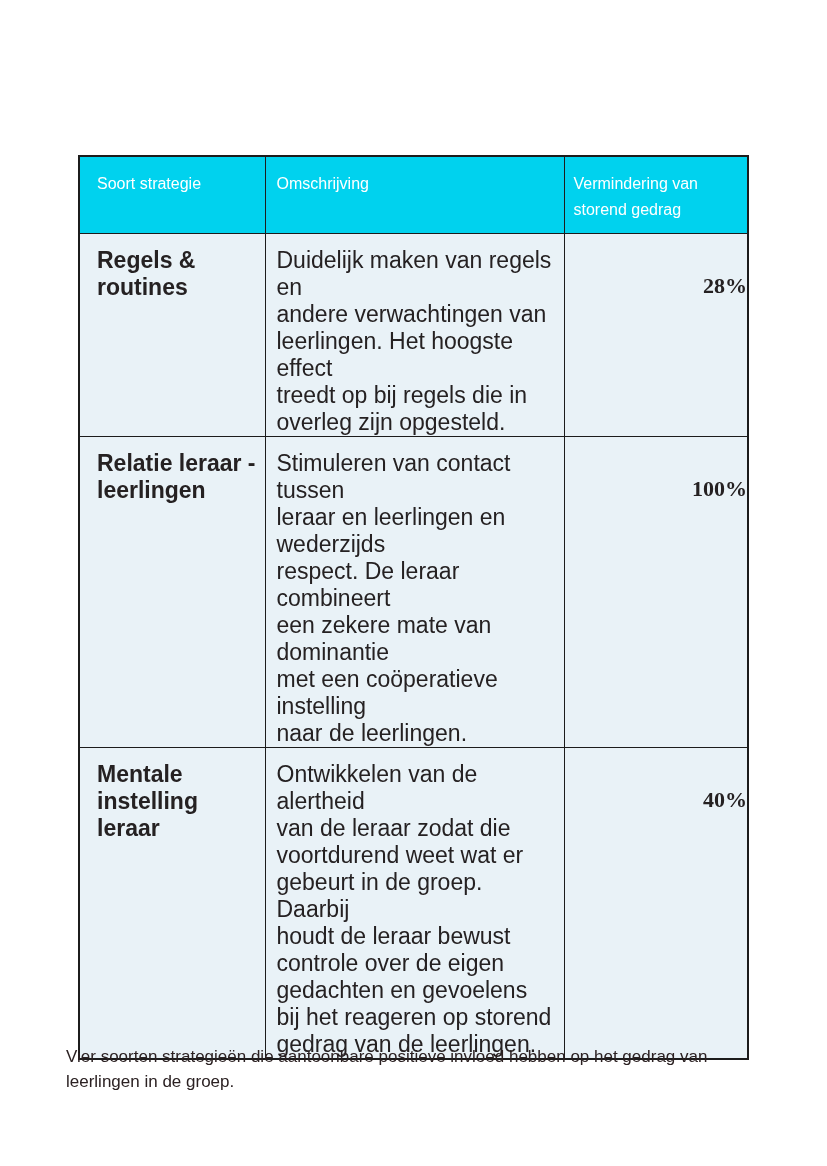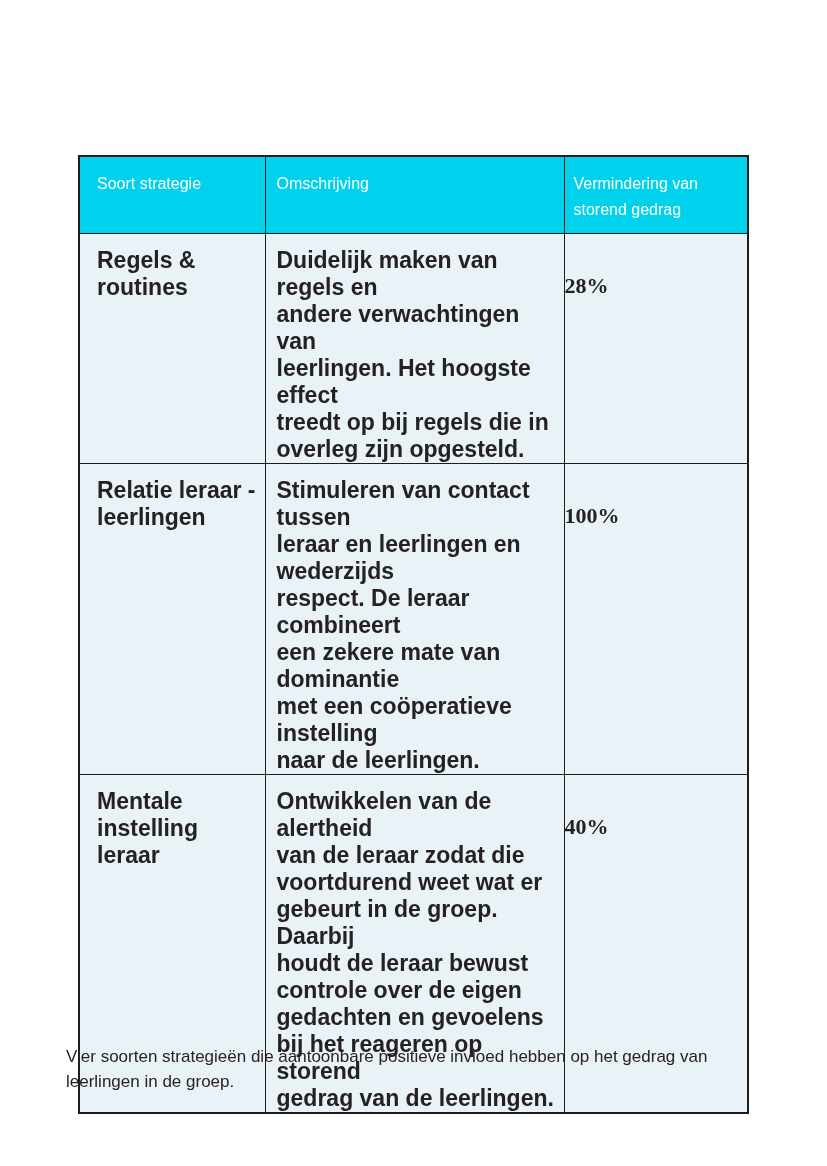--- a/index.html
+++ b/index.html
@@ -58,7 +58,7 @@
     padding: 13px 8px 0 17px;
   }
   td.cell-desc {
-    font-weight: 700;
+    font-weight: 400;
     padding: 13px 4px 0 11px;
   }
   td.cell-pct {

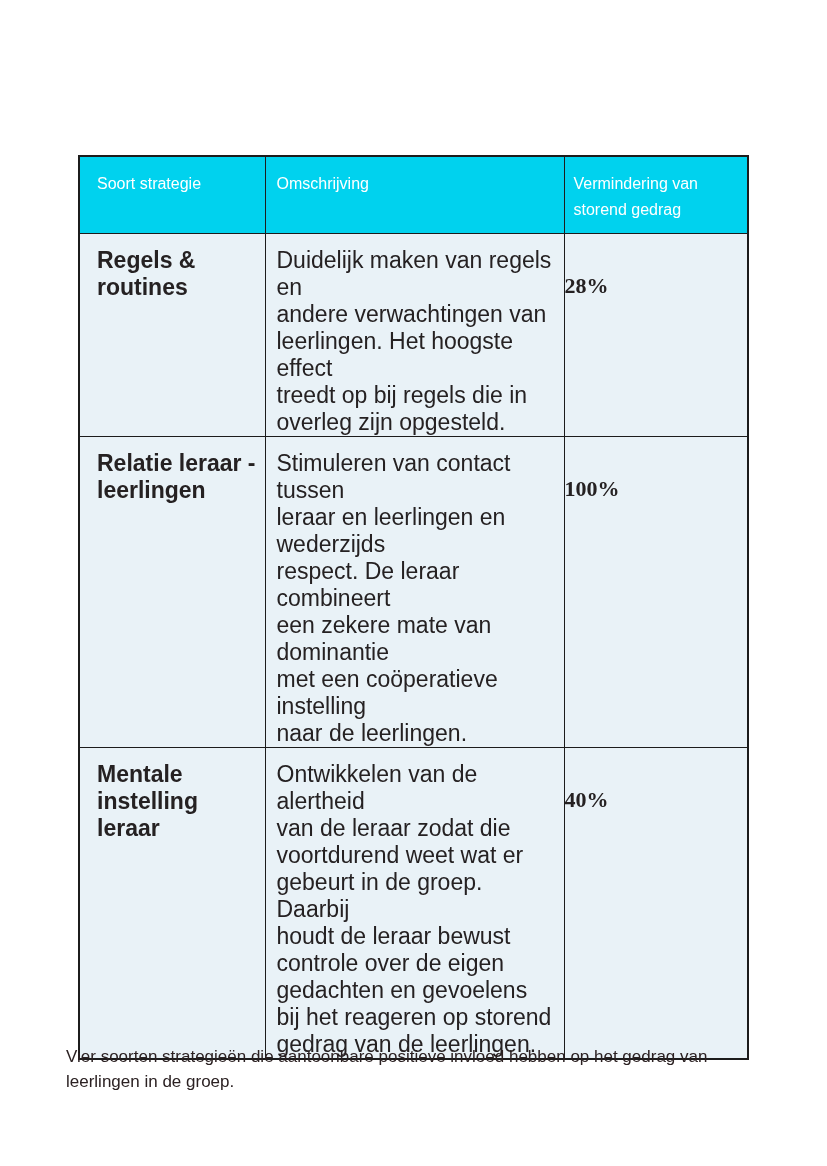--- a/index.html
+++ b/index.html
@@ -65,7 +65,7 @@
     font-family: "Liberation Serif", "DejaVu Serif", serif;
     font-weight: 700;
     font-size: 22px;
-    text-align: left;
+    text-align: right;
     padding-top: 38px;
   }
   tr.row-1 { height: 162px; }

